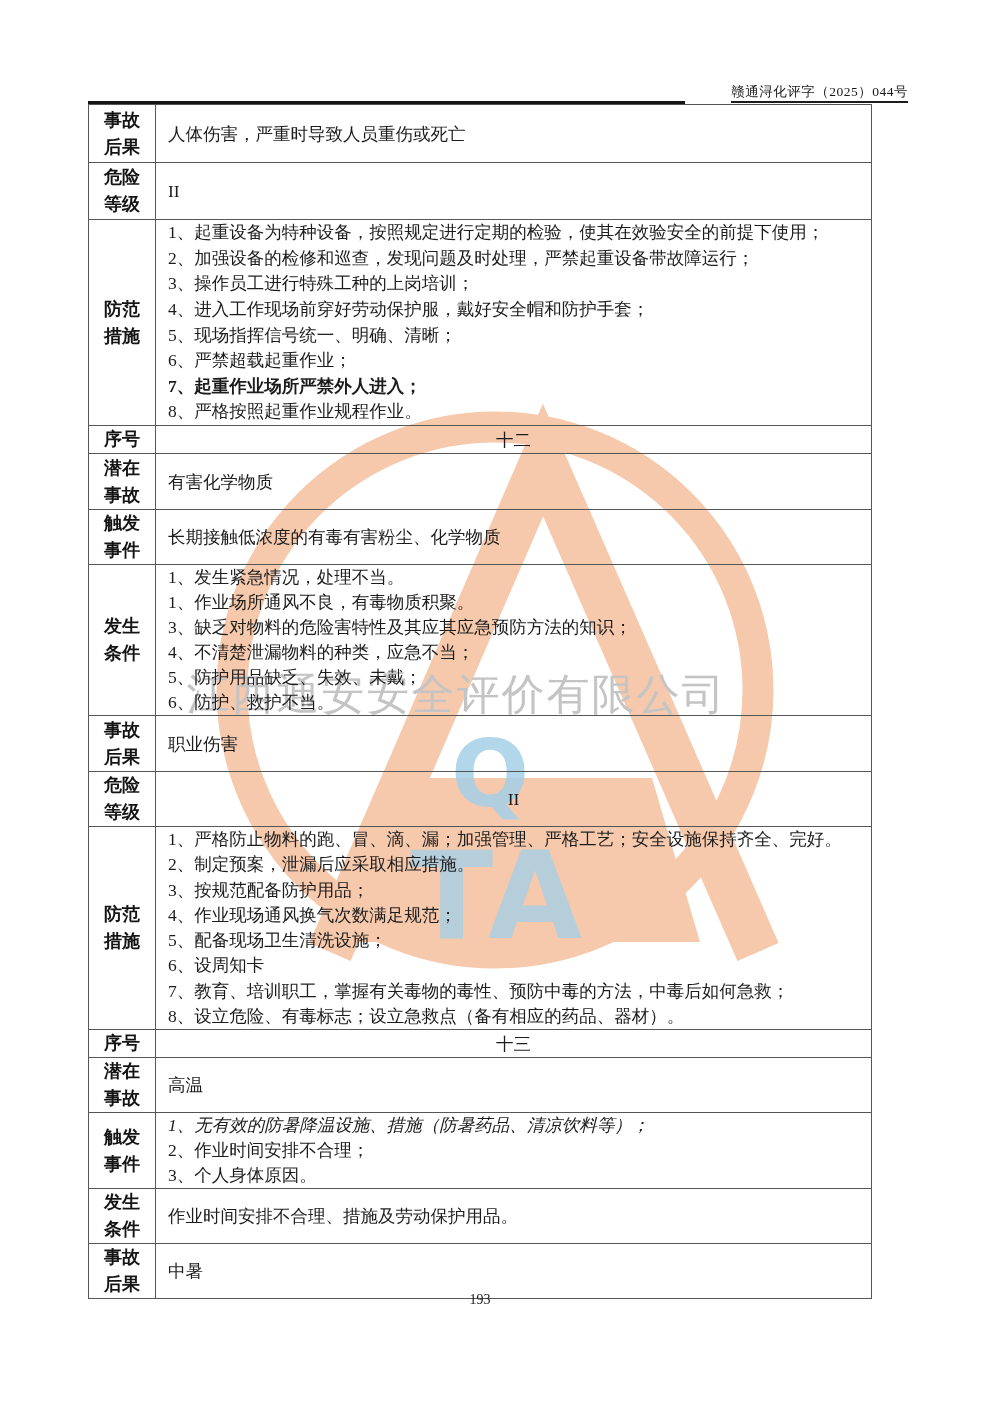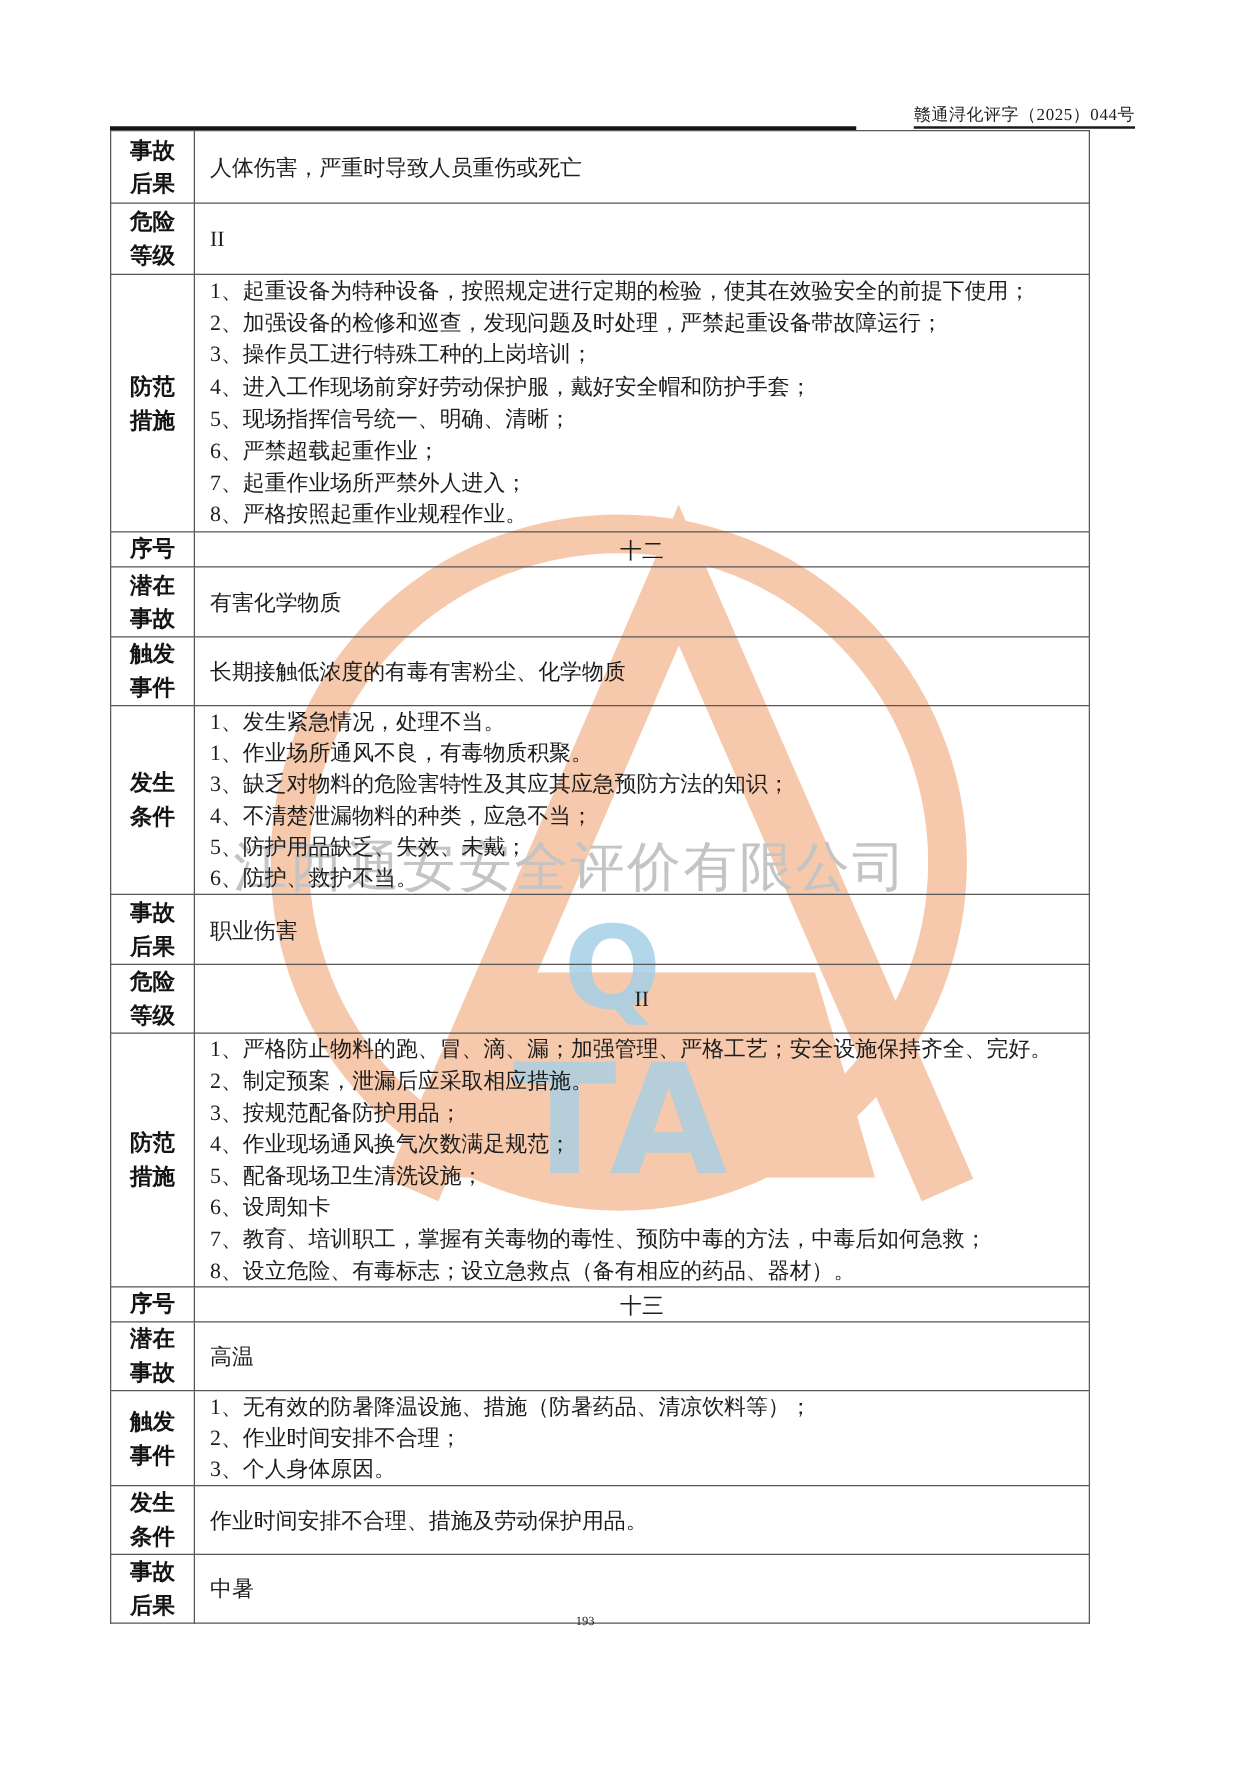--- a/index.html
+++ b/index.html
@@ -131,7 +131,7 @@
             <div class="cell-line" style="line-height: 25.625px;">4、进入工作现场前穿好劳动保护服，戴好安全帽和防护手套；</div>
             <div class="cell-line" style="line-height: 25.625px;">5、现场指挥信号统一、明确、清晰；</div>
             <div class="cell-line" style="line-height: 25.625px;">6、严禁超载起重作业；</div>
-            <div class="cell-line" style="line-height: 25.625px;">7、起重作业场所严禁外人进入；</div>
+            <div class="cell-line" style="line-height: 25.625px; font-weight: bold;">7、起重作业场所严禁外人进入；</div>
             <div class="cell-line" style="line-height: 25.625px;">8、严格按照起重作业规程作业。</div>
           </td>
         </tr>

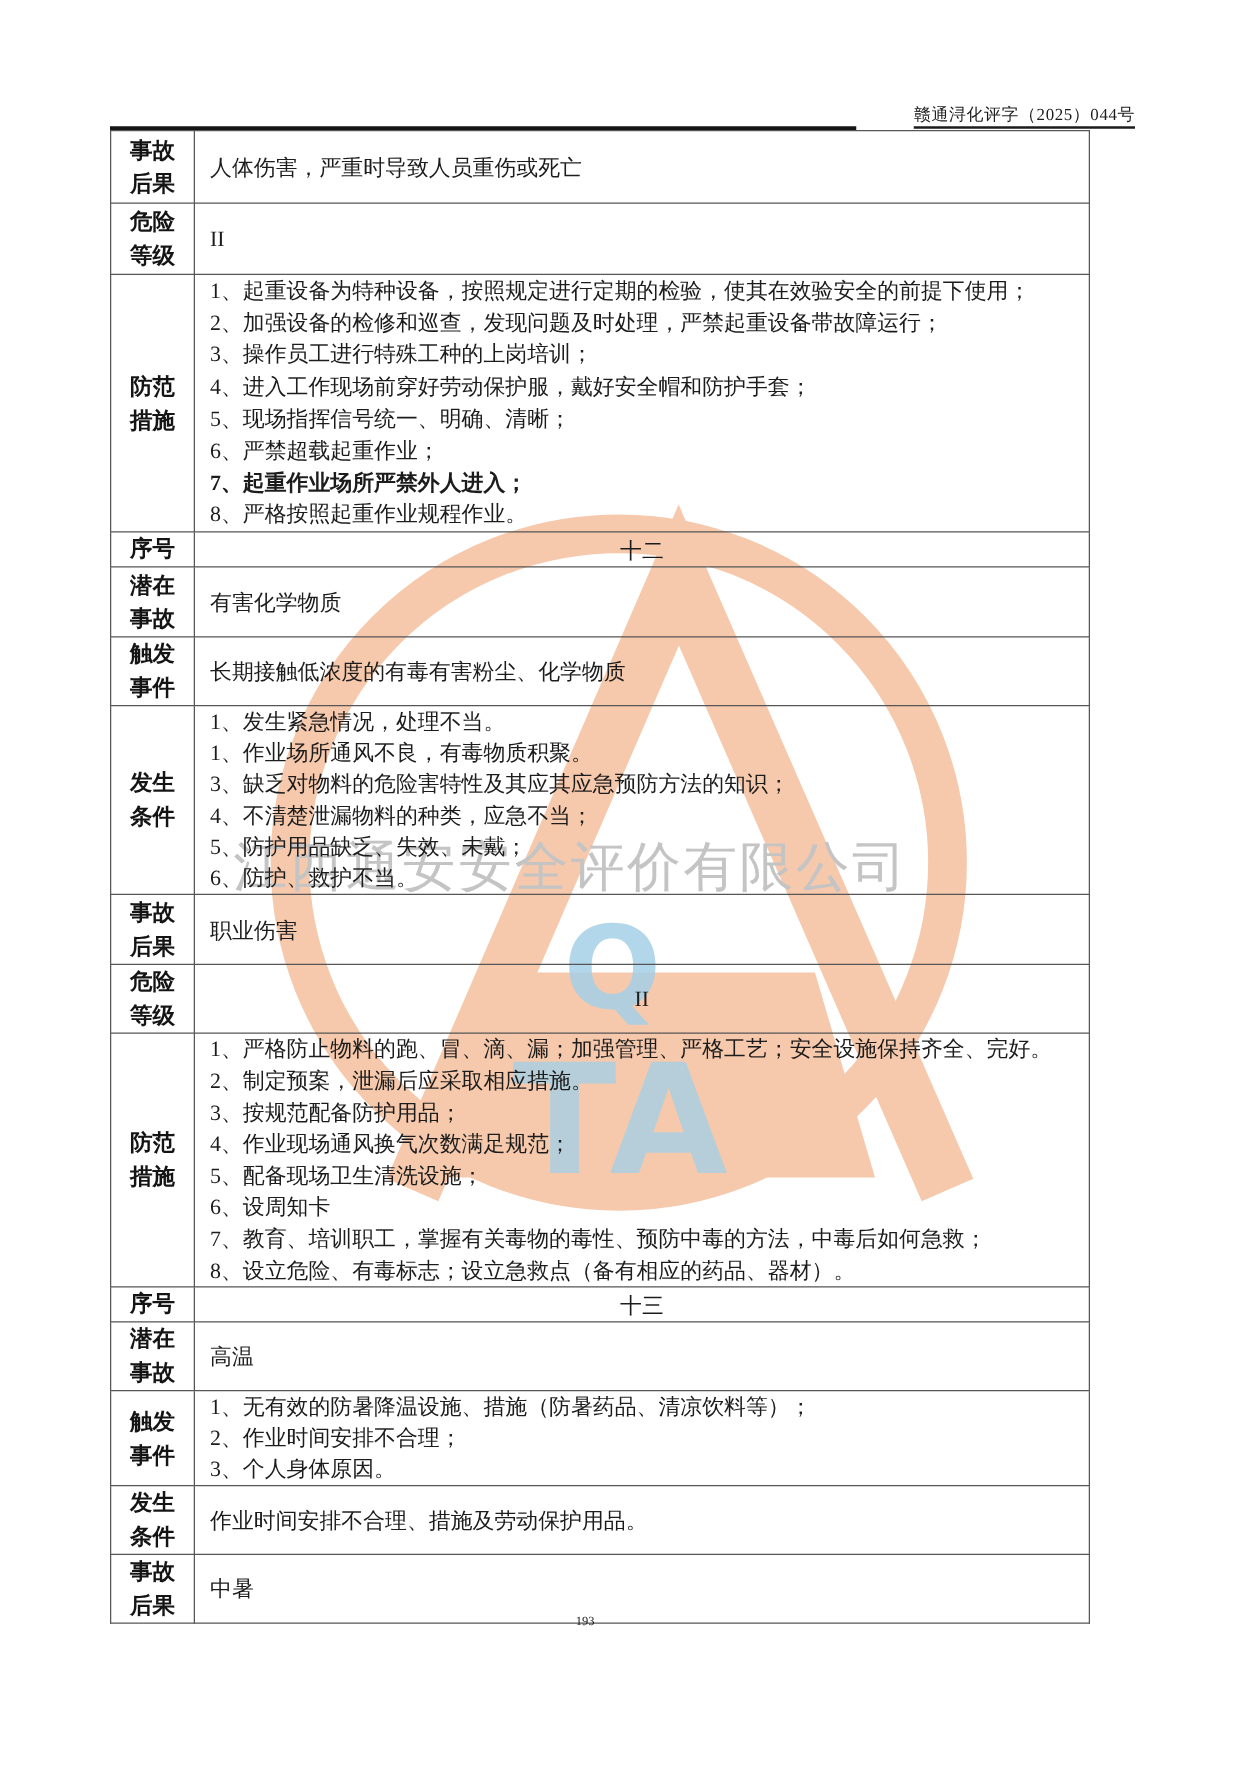--- a/index.html
+++ b/index.html
@@ -232,7 +232,7 @@
             <div>事件</div>
           </td>
           <td class="content-cell align-left">
-            <div class="cell-line" style="line-height: 25px;">1、无有效的防暑降温设施、措施（防暑药品、清凉饮料等）；</div>
+            <div class="cell-line" style="line-height: 25px; font-style: italic;">1、无有效的防暑降温设施、措施（防暑药品、清凉饮料等）；</div>
             <div class="cell-line" style="line-height: 25px;">2、作业时间安排不合理；</div>
             <div class="cell-line" style="line-height: 25px;">3、个人身体原因。</div>
           </td>

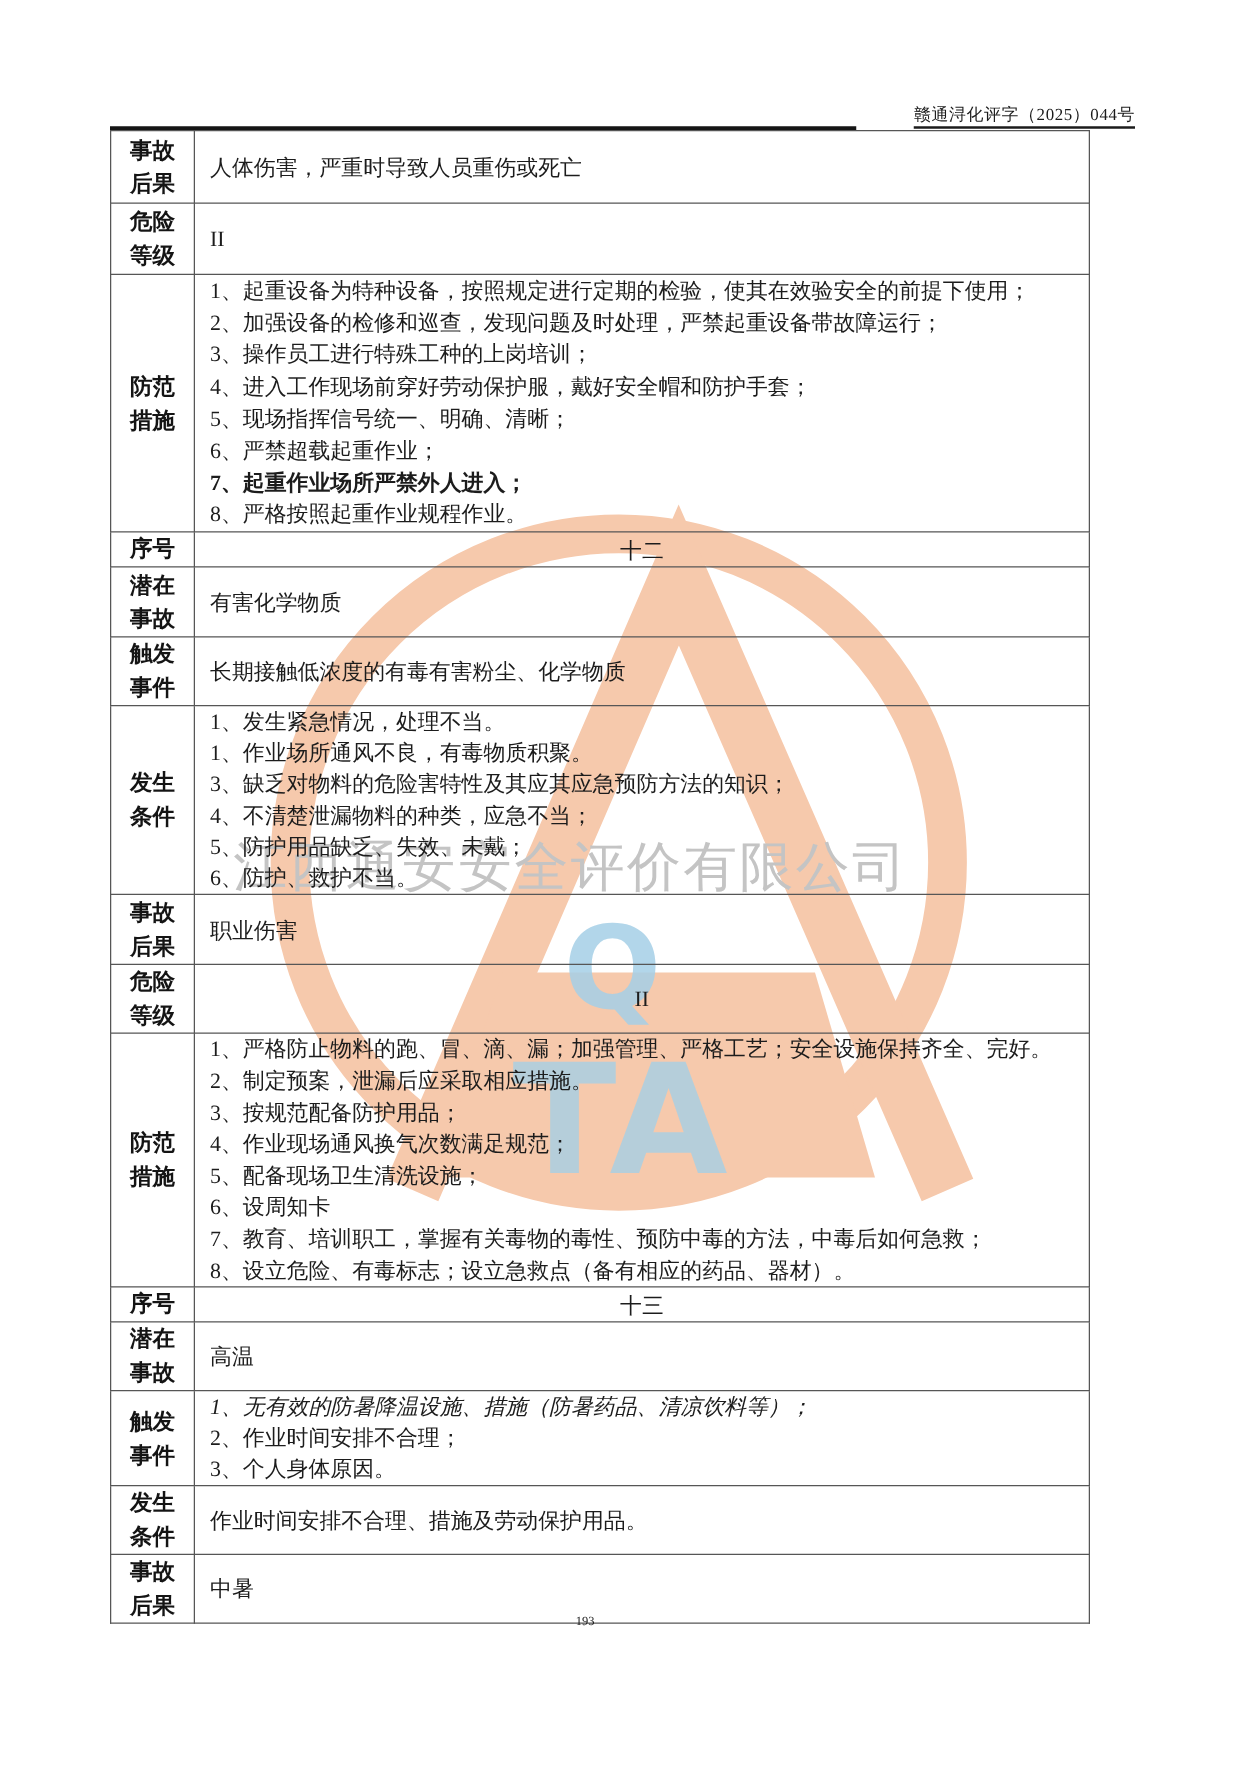--- a/index.html
+++ b/index.html
@@ -73,8 +73,8 @@
     text-align:center;padding-left:0;padding-right:0;
   }
   .page-number{
-    position:absolute;left:76px;top:1292px;width:784px;
-    text-align:center;font-size:10px;color:#1a1a1a;
+    position:absolute;left:88px;top:1292px;width:784px;
+    text-align:center;font-size:14px;color:#1a1a1a;
   }
 </style>
 </head>

